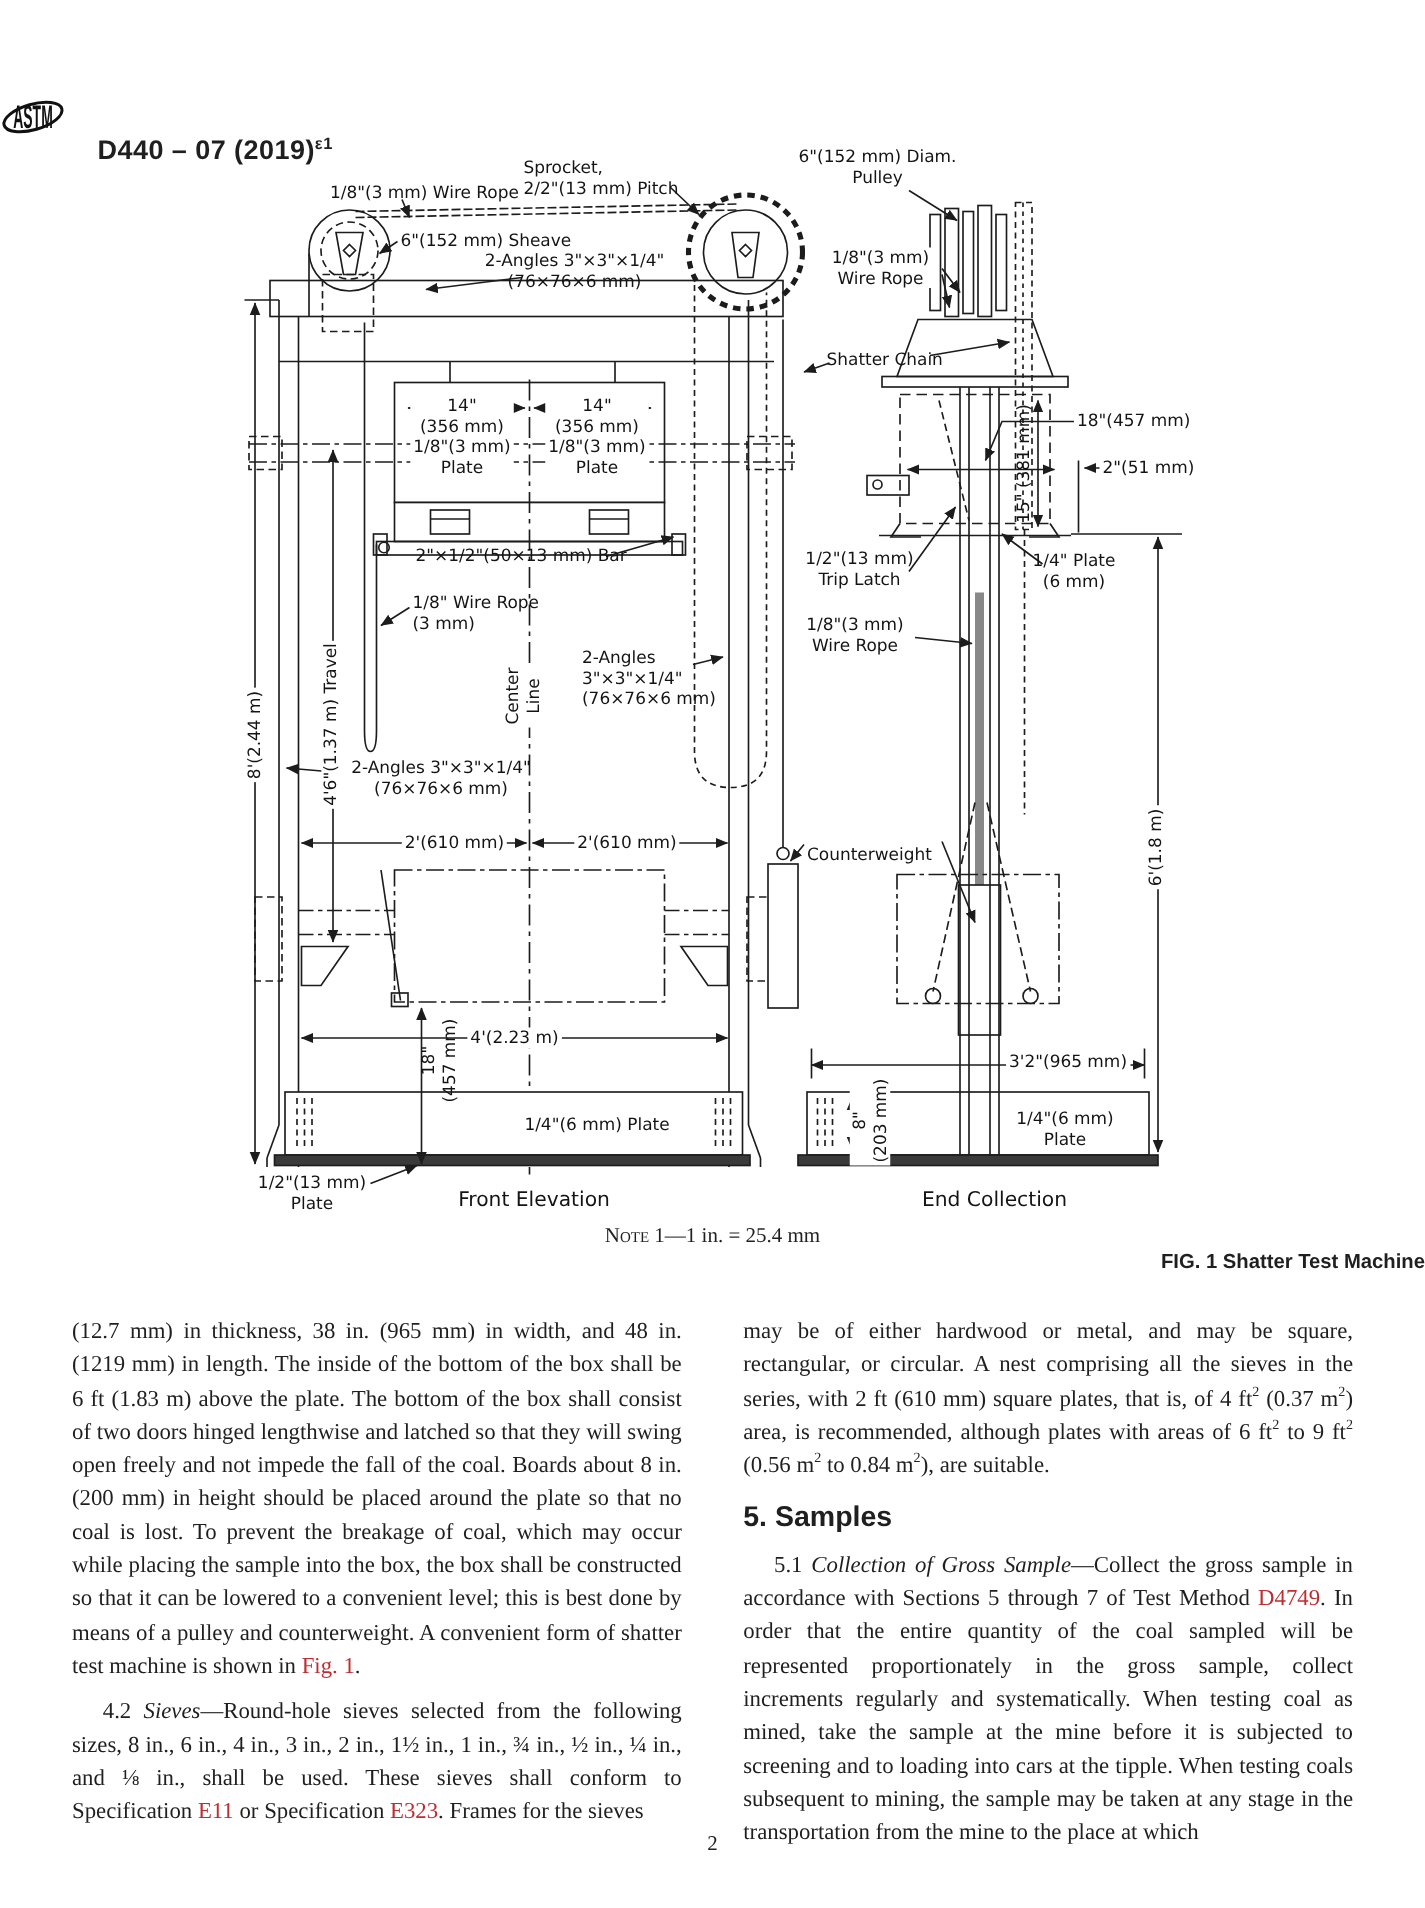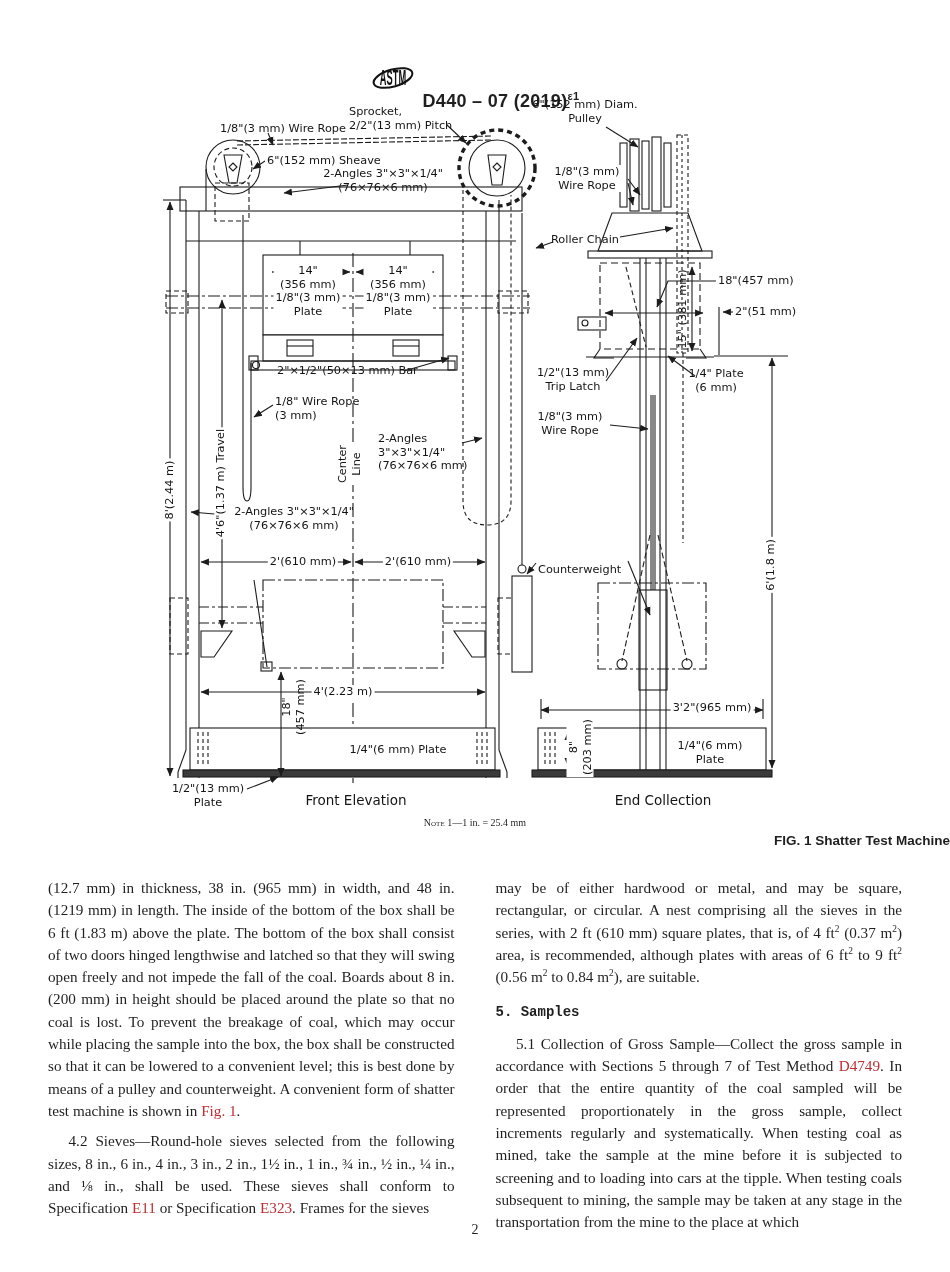--- a/index.html
+++ b/index.html
@@ -7,7 +7,7 @@
   .page{position:relative;width:950px;height:1272px;background:#fff;overflow:hidden;
         font-family:"Liberation Serif", serif;color:var(--ink);}
   
-  .hdr{position:absolute;top:44px;left:0;right:0;display:flex;justify-content:center;align-items:center;gap:8px;}
+  .hdr{position:absolute;top:44px;left:0;right:0;display:flex;align-items:center;gap:21px;}
   .desig{font-family:"Liberation Sans",sans-serif;font-weight:bold;font-size:18px;letter-spacing:.3px;margin-top:46px;}
   .desig sup{font-size:11px;vertical-align:super;}
   

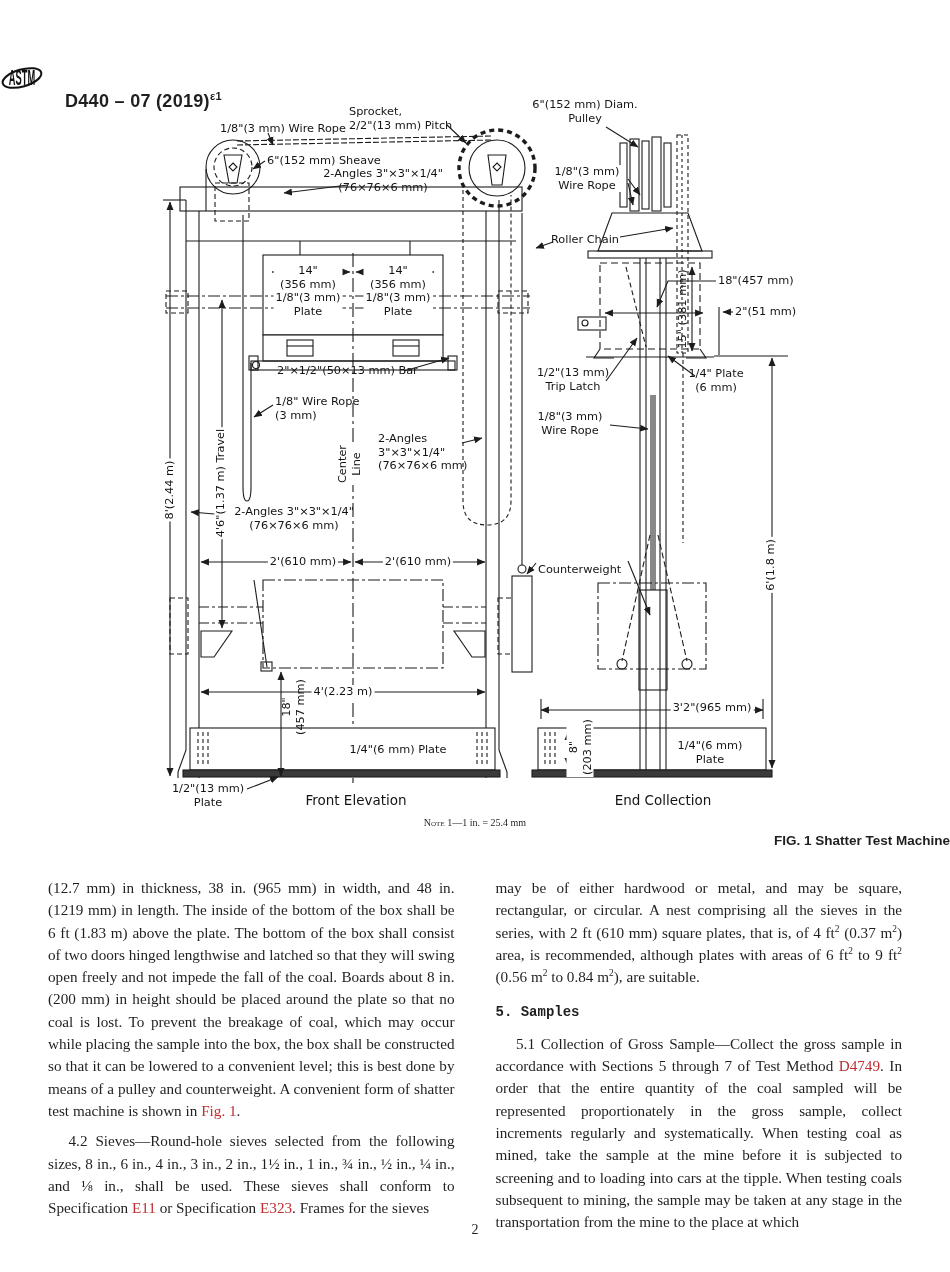--- a/index.html
+++ b/index.html
@@ -246,7 +246,7 @@
 (76×76×6 mm)</div>
     <div class="lbl c bg" style="left:587px;top:70px">1/8"(3 mm)
 Wire Rope</div>
-    <div class="lbl" style="left:551px;top:138px">Roller Chain</div>
+    <div class="lbl" style="left:551px;top:138px">Shatter Chain</div>
     <div class="lbl c bg" style="left:308px;top:169px">14"
 (356 mm)
 1/8"(3 mm)

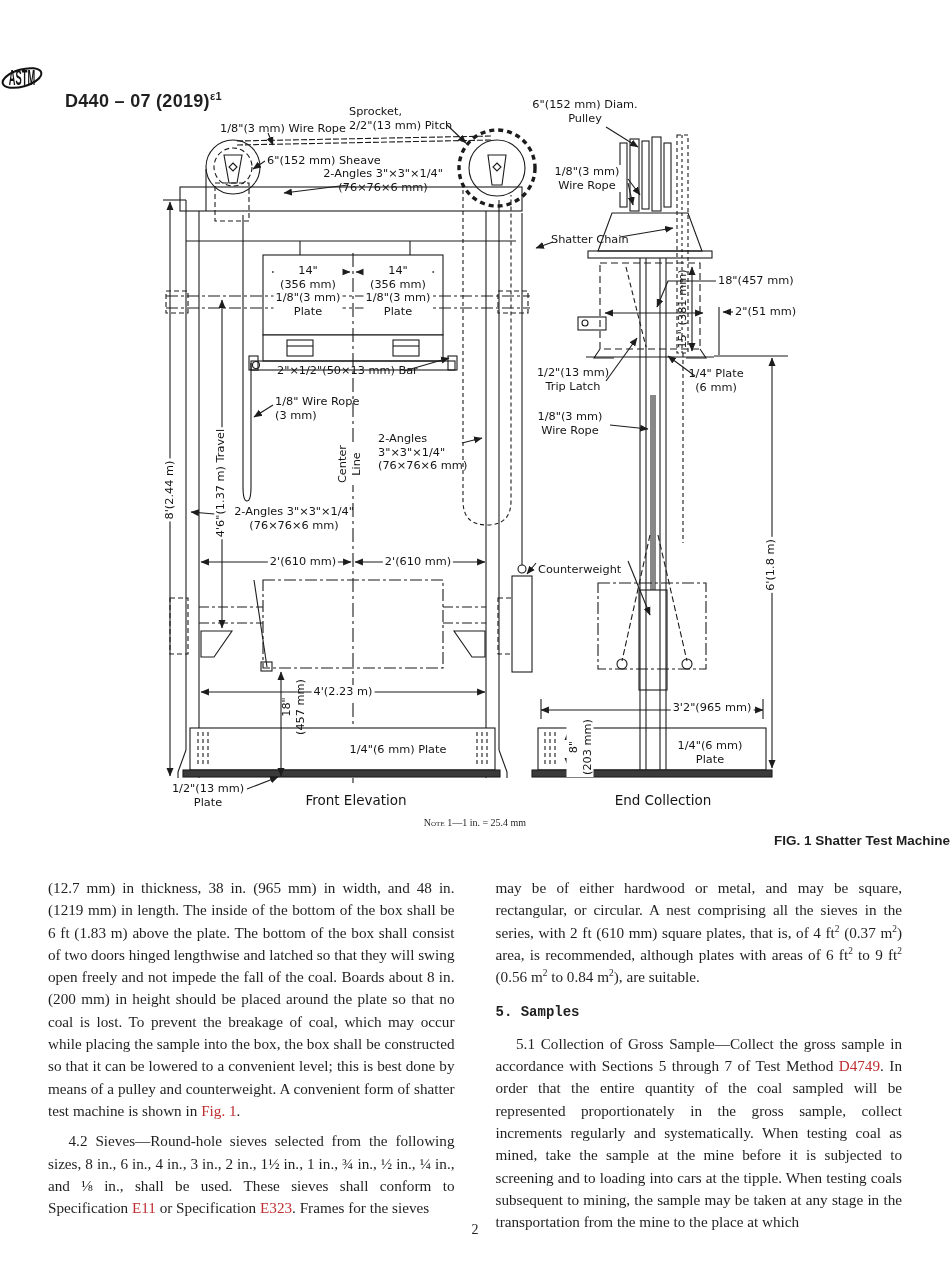--- a/index.html
+++ b/index.html
@@ -258,7 +258,7 @@
     <div class="lbl" style="left:277px;top:269px">2"×1/2"(50×13 mm) Bar</div>
     <div class="lbl" style="left:275px;top:300px">1/8" Wire Rope
 (3 mm)</div>
-    <div class="lbl" style="left:378px;top:337px">2-Angles
+    <div class="lbl" style="left:388px;top:337px">2-Angles
 3"×3"×1/4"
 (76×76×6 mm)</div>
     <div class="lbl r bg" style="left:349px;top:369px">Center

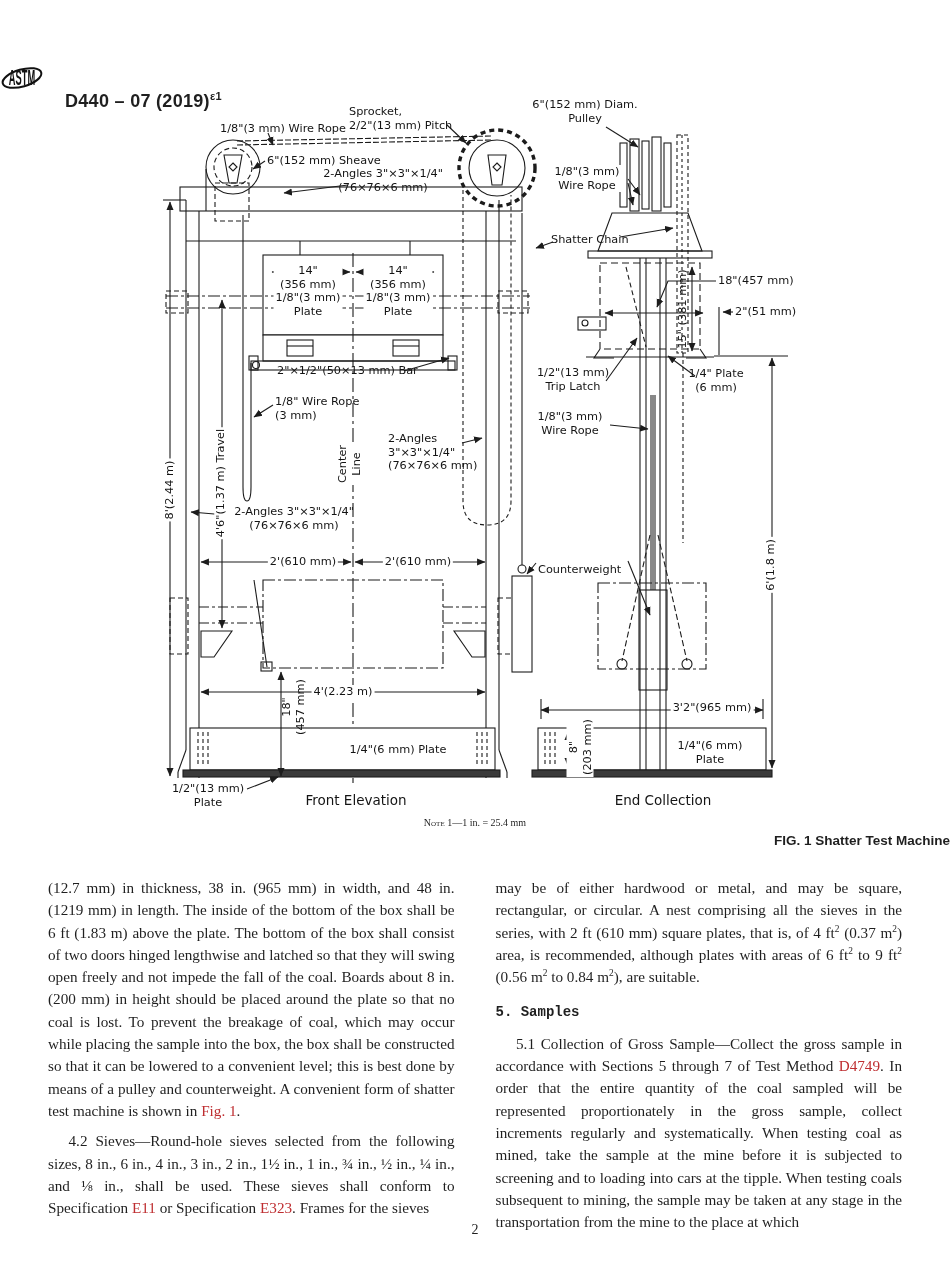--- a/index.html
+++ b/index.html
@@ -20,7 +20,7 @@
   .lbl.bg{background:#fff;padding:0 2px;}
   .lbl.cap{font-size:13.5px;}
   
-  .note{position:absolute;top:817px;left:0;right:0;text-align:center;font-size:10px;}
+  .note{position:absolute;top:817px;left:0;right:0;text-align:center;font-size:14px;}
   .note .sc{font-variant:small-caps;}
   .figcap{position:absolute;top:833px;left:0;right:0;text-align:right;
           font-family:"Liberation Sans",sans-serif;font-weight:bold;font-size:13.5px;}

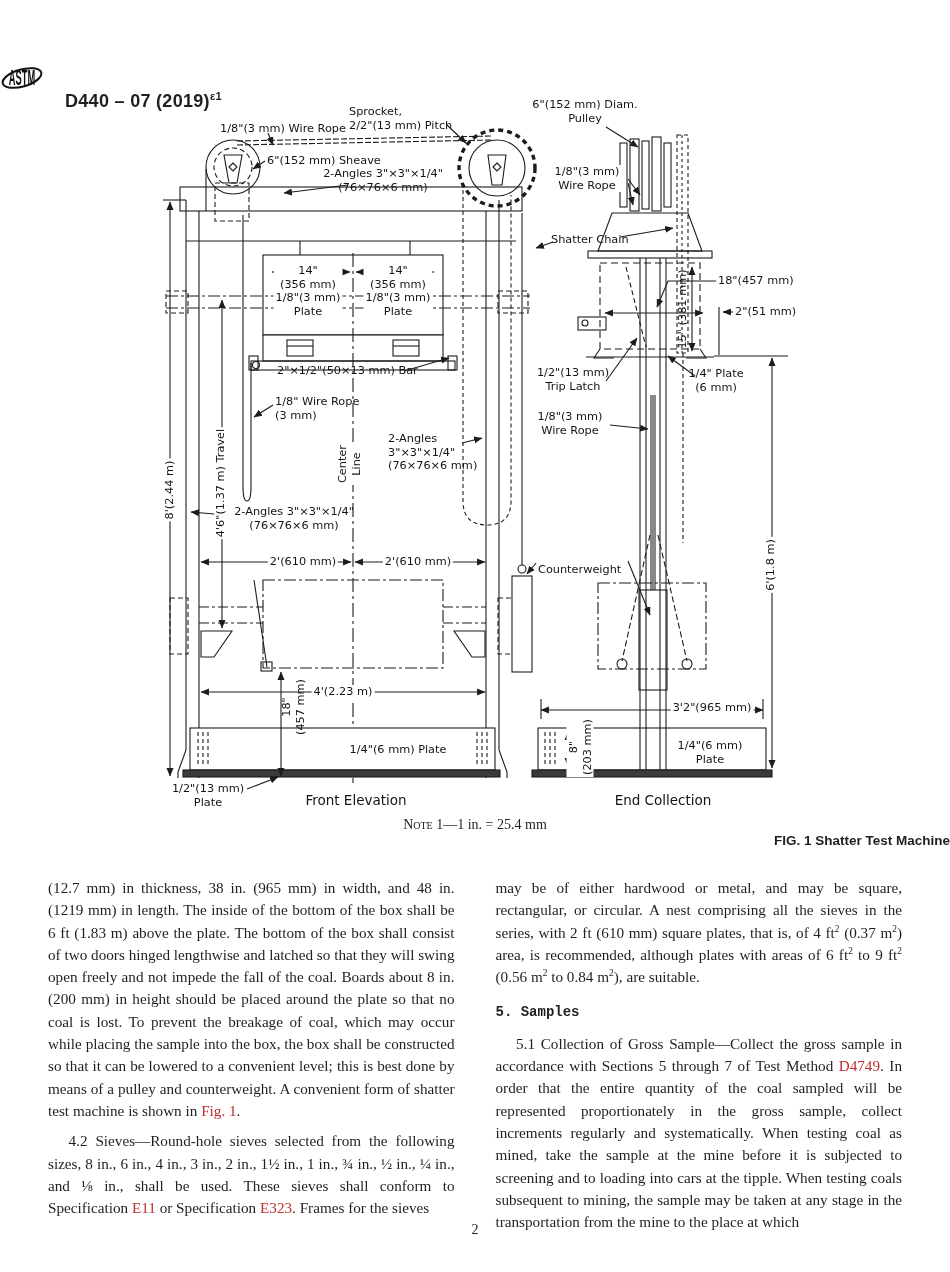--- a/index.html
+++ b/index.html
@@ -29,7 +29,7 @@
   .col{width:414px;font-size:15.2px;line-height:22.3px;text-align:justify;}
   .col p{margin:0;}
   .col p.ind{text-indent:1.35em;margin-top:8px;}
-  .col h3{font-size:14px;margin:13px 0 9px 0;font-family:Liberation Mono, monospace;}
+  .col h3{font-size:19px;margin:13px 0 9px 0;font-family:Liberation Sans, sans-serif;}
   .seg-italic{}
   .seg-link{color:var(--link);}
   .seg-sup{vertical-align:super;font-size:0.62em;line-height:0;}

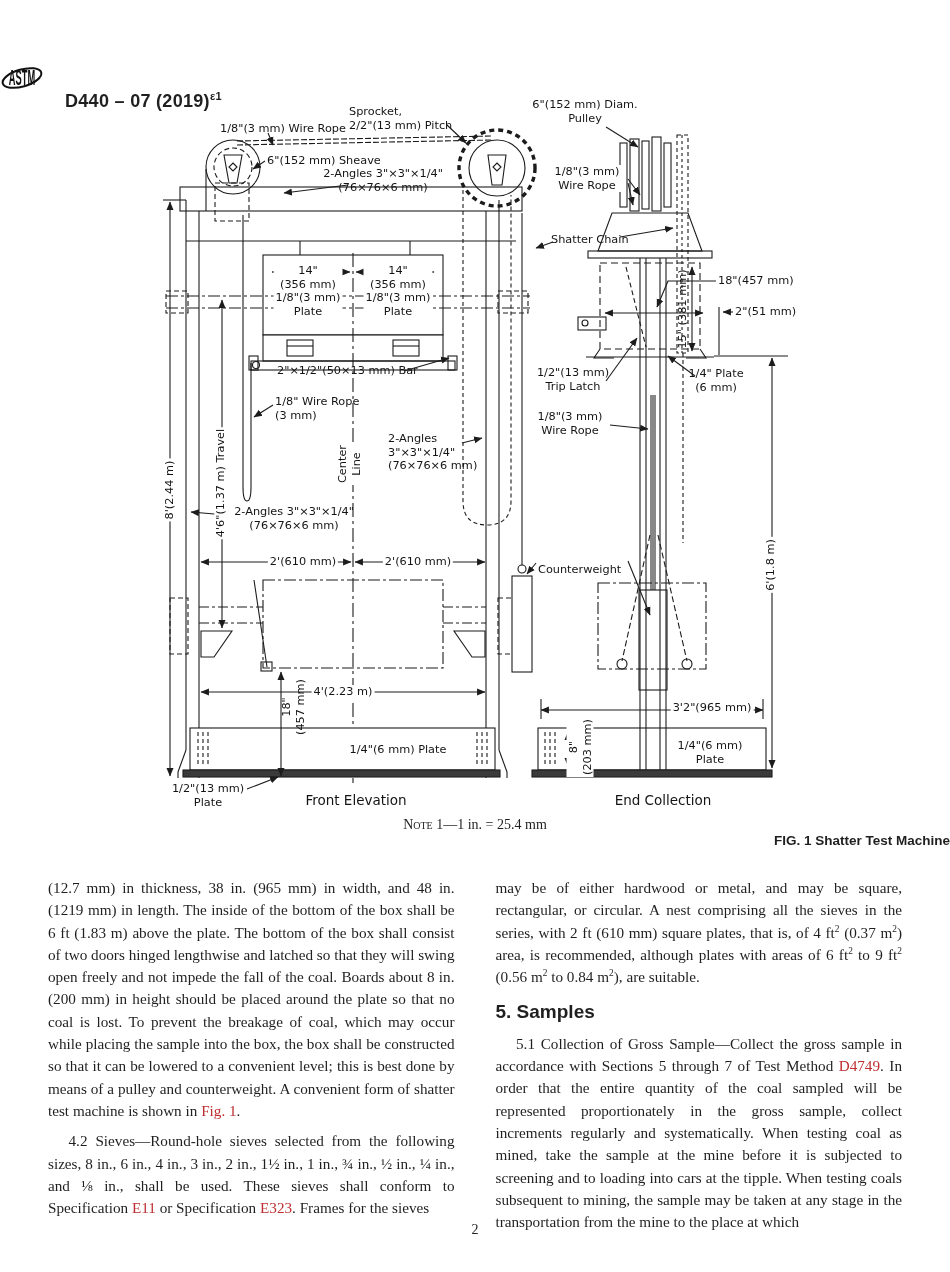--- a/index.html
+++ b/index.html
@@ -30,7 +30,7 @@
   .col p{margin:0;}
   .col p.ind{text-indent:1.35em;margin-top:8px;}
   .col h3{font-size:19px;margin:13px 0 9px 0;font-family:Liberation Sans, sans-serif;}
-  .seg-italic{}
+  .seg-italic{font-style:italic;}
   .seg-link{color:var(--link);}
   .seg-sup{vertical-align:super;font-size:0.62em;line-height:0;}
   .pageno{position:absolute;top:1222px;left:0;right:0;text-align:center;font-size:14px;}

